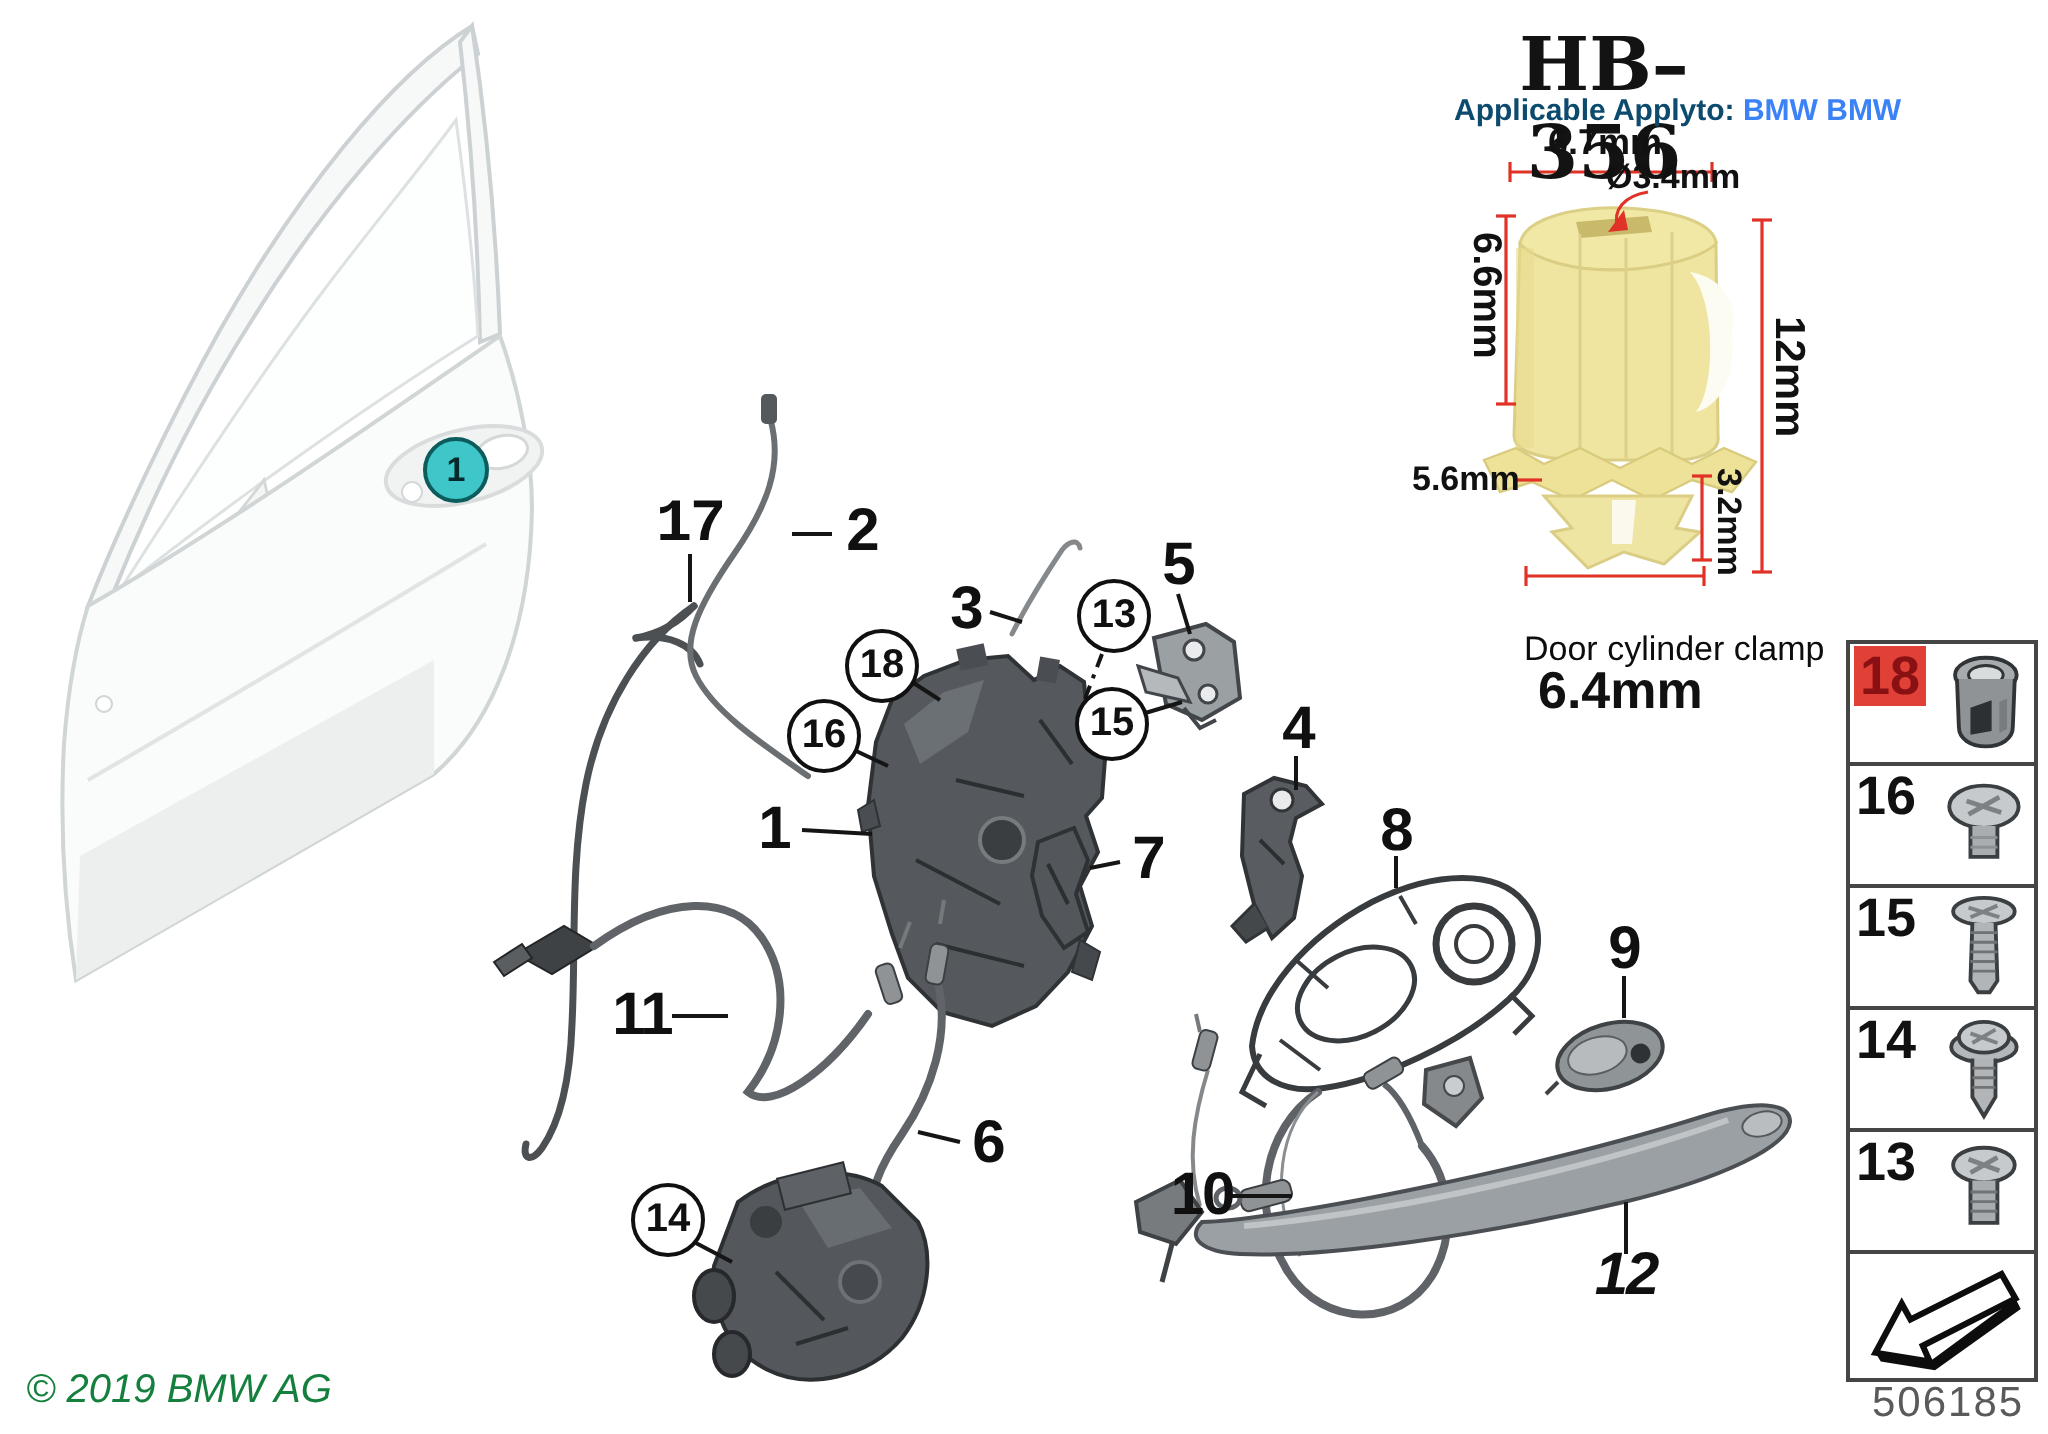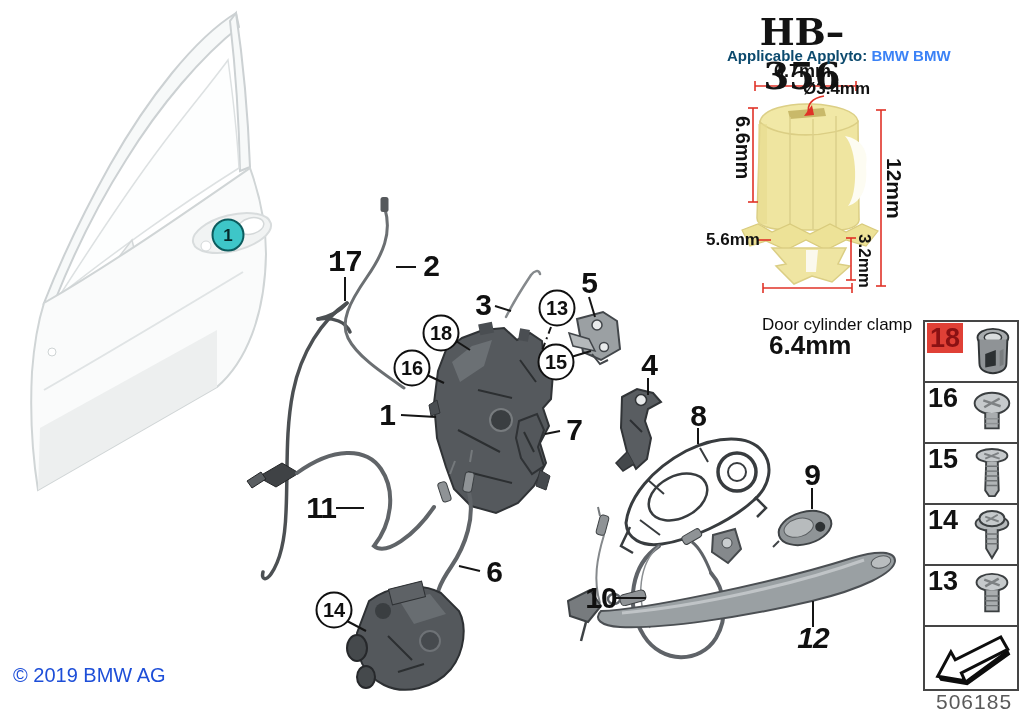--- a/index.html
+++ b/index.html
@@ -35,7 +35,7 @@
   .cell-icon{position:absolute;right:0;top:50%;transform:translateY(-50%);}
   .arrow-icon{position:absolute;left:50%;top:50%;transform:translate(-50%,-50%);}
 
-  .footer-copyright{position:absolute;left:13px;top:664px;font-size:20px;color:#1d4ed8;}
+  .footer-copyright{position:absolute;left:13px;top:684px;font-size:20px;color:#15803d;font-style:italic;}
   .diagram-number{position:absolute;left:936px;top:690px;font-size:21px;color:#5a5a5a;letter-spacing:1px;}
 </style>
 </head>

